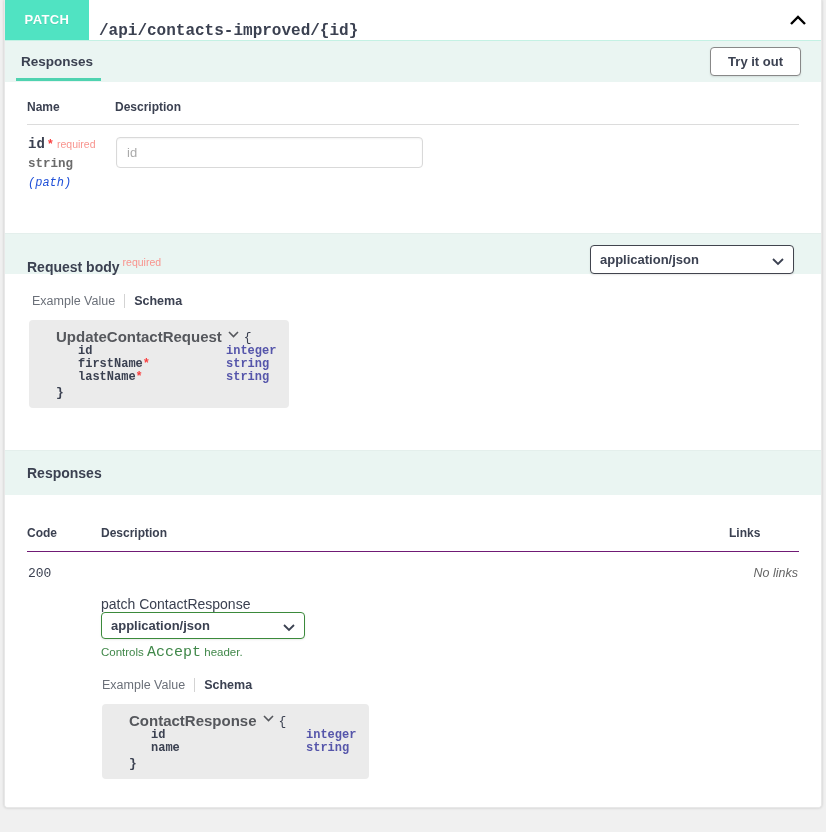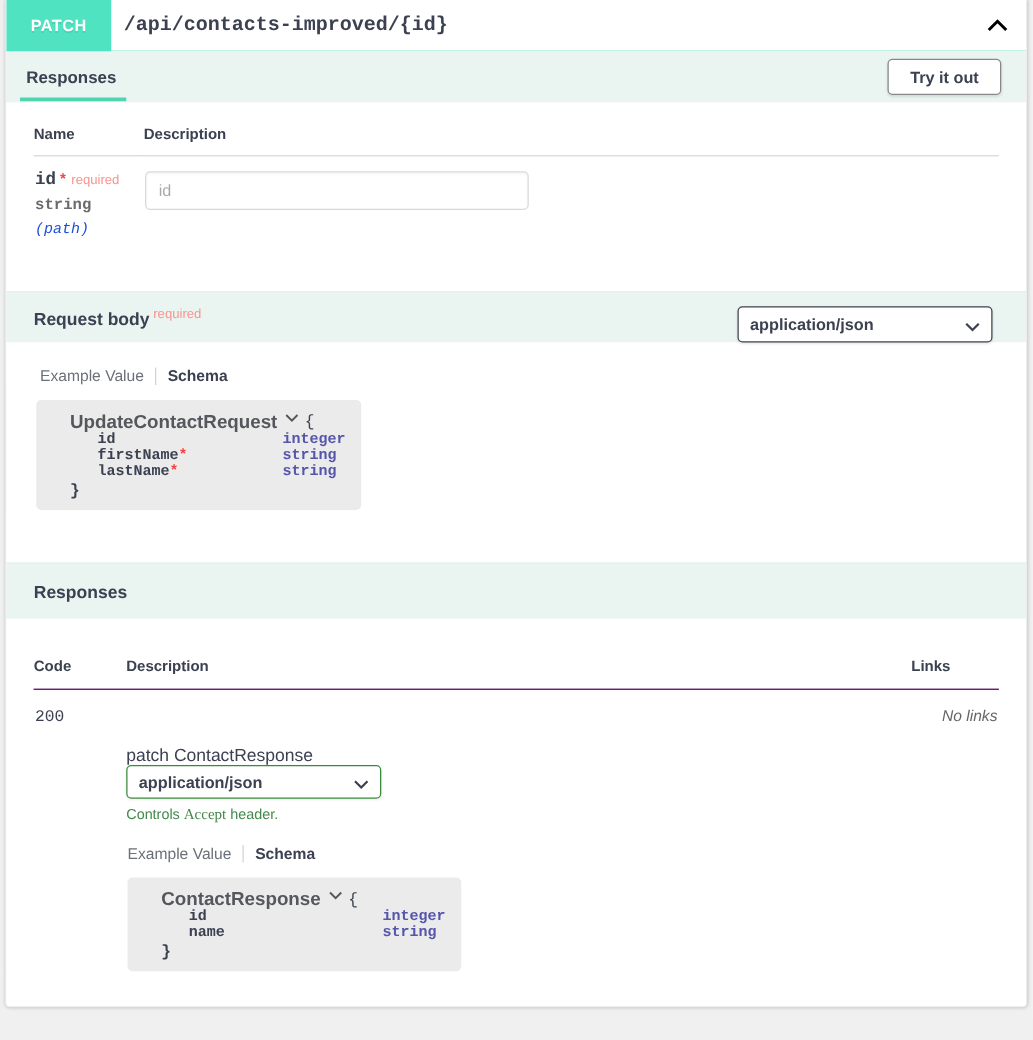--- a/index.html
+++ b/index.html
@@ -28,7 +28,7 @@
   
   .opblock-summary {
     display: flex;
-    align-items: center;
+    align-items: flex-end;
     height: 41px;
     border-bottom: 1px solid #c4f1e4;
     background: #fff;

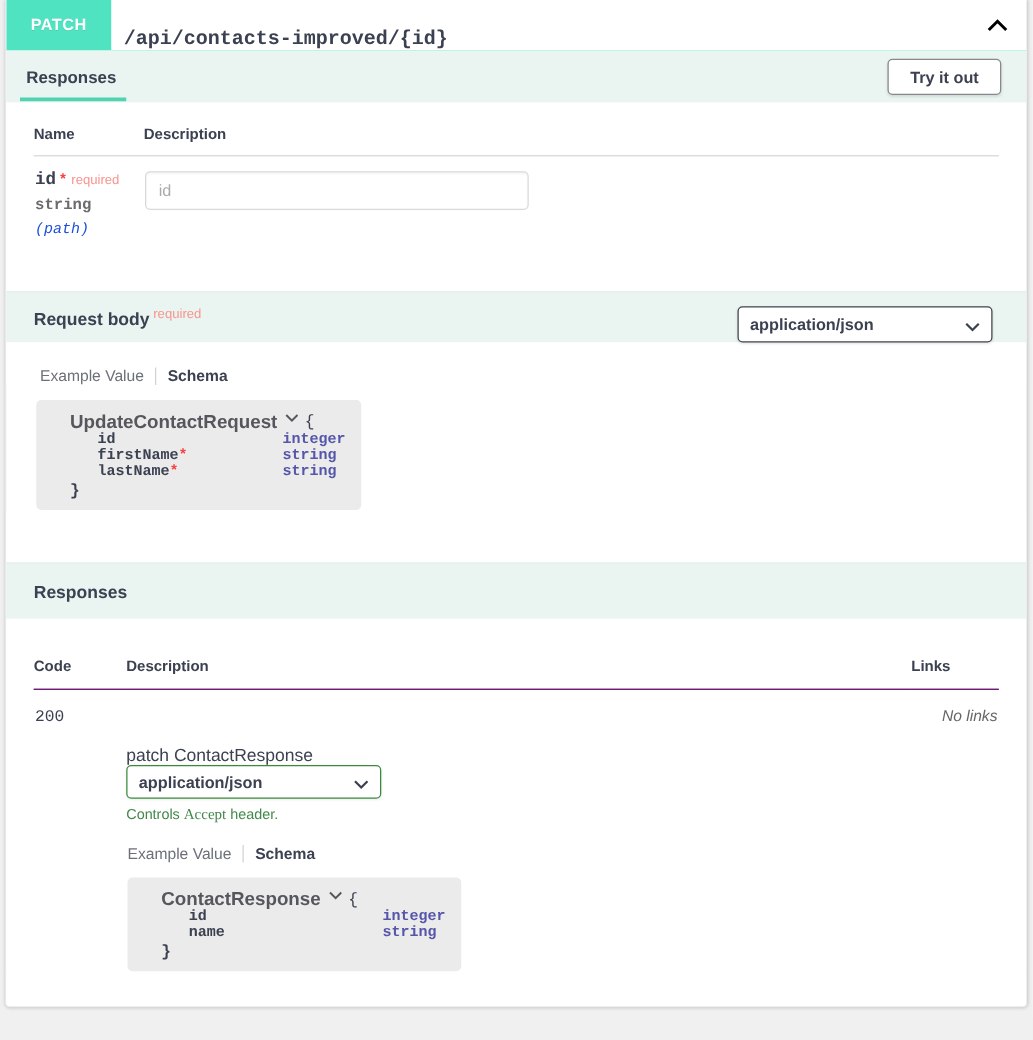--- a/index.html
+++ b/index.html
@@ -153,7 +153,7 @@
   .reqbody-header {
     background: #eaf5f2;
     height: 41px;
-    display: flex; align-items: flex-start; justify-content: space-between;
+    display: flex; align-items: flex-end; justify-content: space-between;
     padding: 11px 27px 0 22px;
     border-top: 1px solid #e4efec;
   }

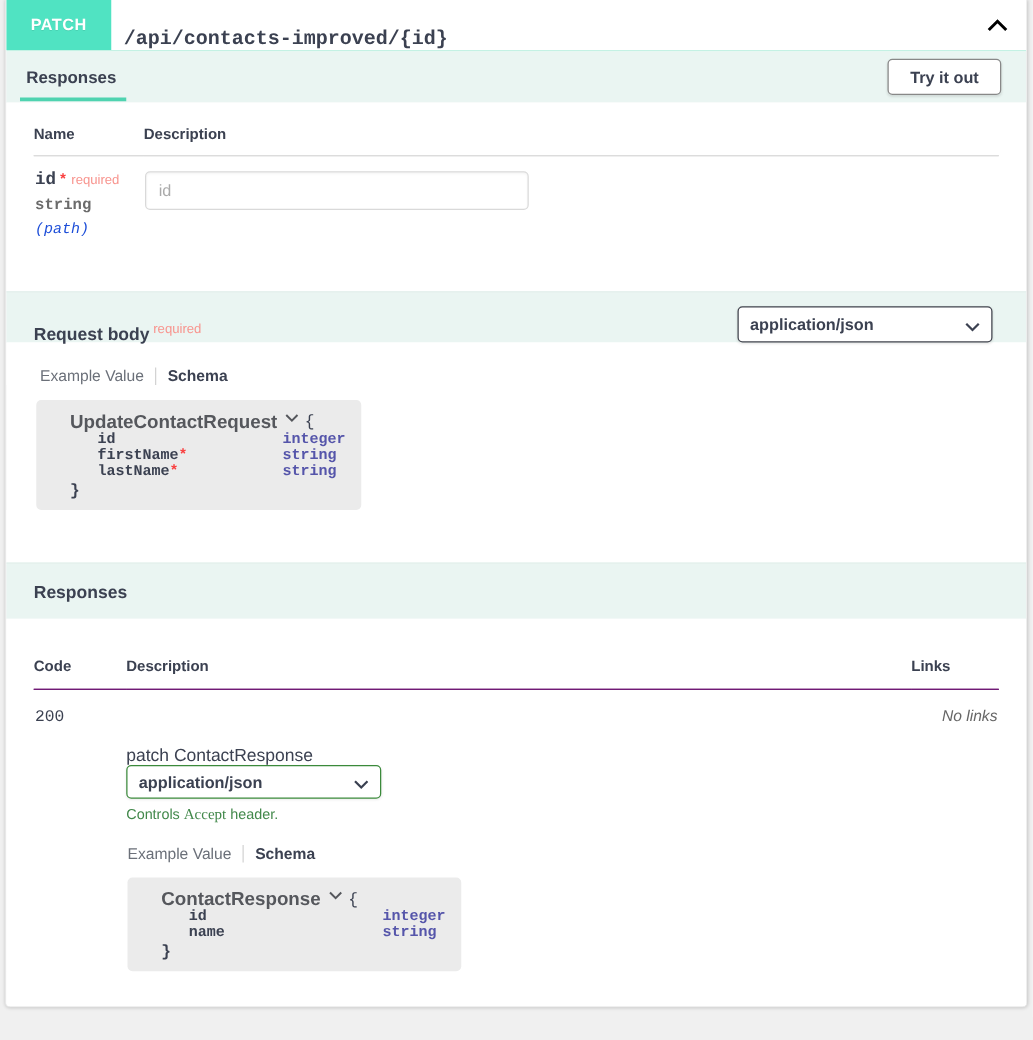--- a/index.html
+++ b/index.html
@@ -256,7 +256,7 @@
   }
   .media-select-green .chev { position:absolute; right: 9px; top: 8px; }
   .accept-hint { font-size: 11.5px; color: #41884a; padding: 5px 0 0 74px; }
-  .accept-hint code { font-family:Liberation Serif, serif; font-size: 12px; }
+  .accept-hint code { font-family:Liberation Mono, monospace; font-size: 15px; }
   .resp-example-tabs { display:flex; align-items:center; padding: 17px 0 0 75px; }
   .resp-model-box { margin-left: 75px; }
   .card-bottom-space { height: 28px; background:#fff; }

